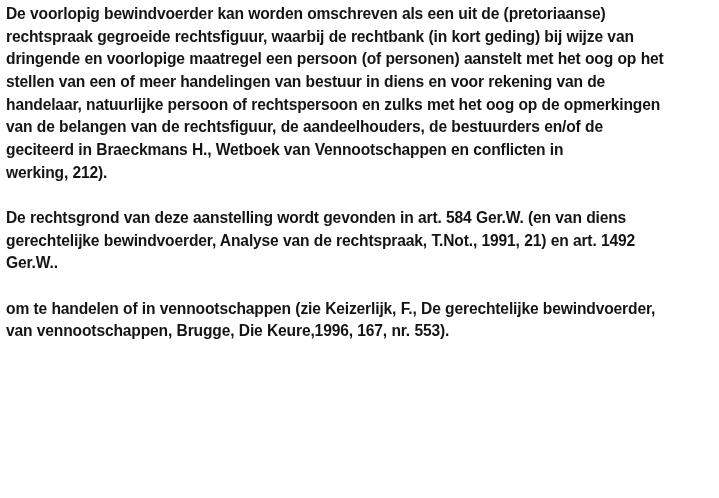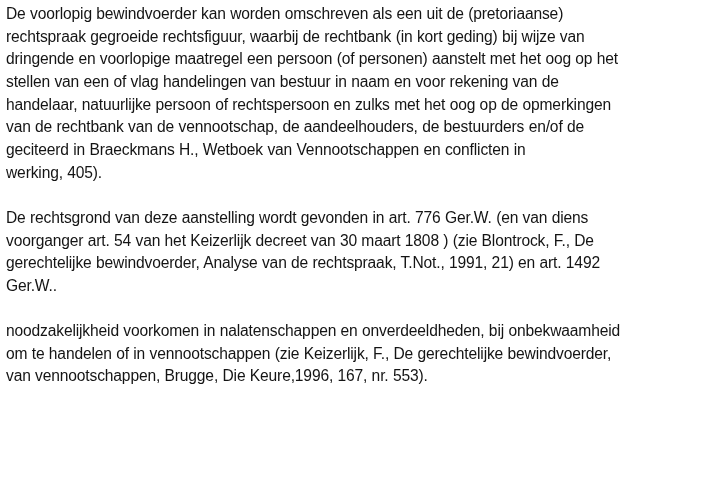--- a/index.html
+++ b/index.html
@@ -31,6 +31,7 @@
     .line {
       display: block;
       white-space: nowrap;
+      font-weight: bold;
     }
   </style>
 </head>

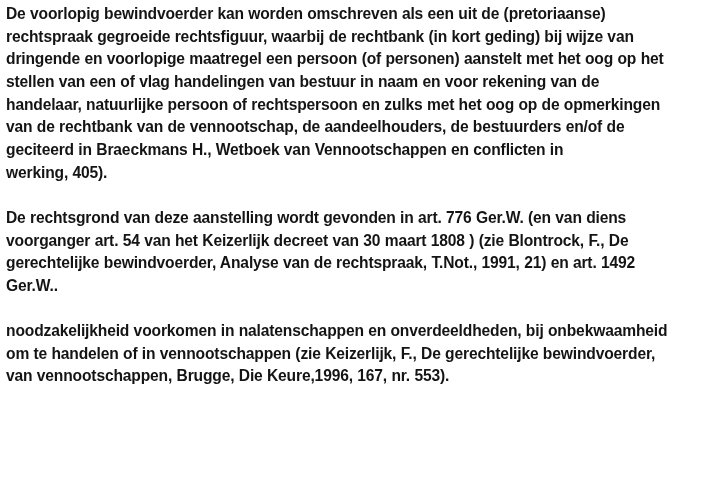--- a/index.html
+++ b/index.html
@@ -42,7 +42,7 @@
     <span class="line">De voorlopig bewindvoerder kan worden omschreven als een uit de (pretoriaanse)</span>
     <span class="line">rechtspraak gegroeide rechtsfiguur, waarbij de rechtbank (in kort geding) bij wijze van</span>
     <span class="line">dringende en voorlopige maatregel een persoon (of personen) aanstelt met het oog op het</span>
-    <span class="line">stellen van een of vlag handelingen van bestuur in naam en voor rekening van de</span>
+    <span class="line">stellen van een of meer handelingen van bestuur in diens en voor rekening van de</span>
     <span class="line">handelaar, natuurlijke persoon of rechtspersoon en zulks met het oog op de opmerkingen</span>
     <span class="line">van de rechtbank van de vennootschap, de aandeelhouders, de bestuurders en/of de</span>
     <span class="line">geciteerd in Braeckmans H., Wetboek van Vennootschappen en conflicten in</span>

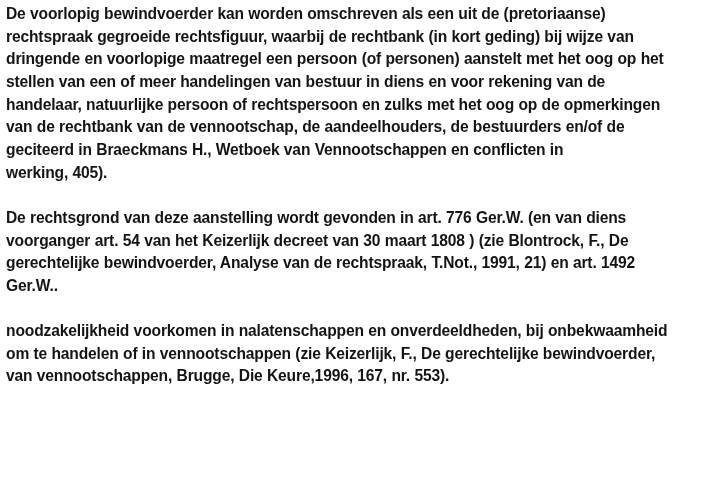--- a/index.html
+++ b/index.html
@@ -44,7 +44,7 @@
     <span class="line">dringende en voorlopige maatregel een persoon (of personen) aanstelt met het oog op het</span>
     <span class="line">stellen van een of meer handelingen van bestuur in diens en voor rekening van de</span>
     <span class="line">handelaar, natuurlijke persoon of rechtspersoon en zulks met het oog op de opmerkingen</span>
-    <span class="line">van de rechtbank van de vennootschap, de aandeelhouders, de bestuurders en/of de</span>
+    <span class="line">van de belangen van de rechtsfiguur, de aandeelhouders, de bestuurders en/of de</span>
     <span class="line">geciteerd in Braeckmans H., Wetboek van Vennootschappen en conflicten in</span>
     <span class="line">werking, 405).</span>
   </p>

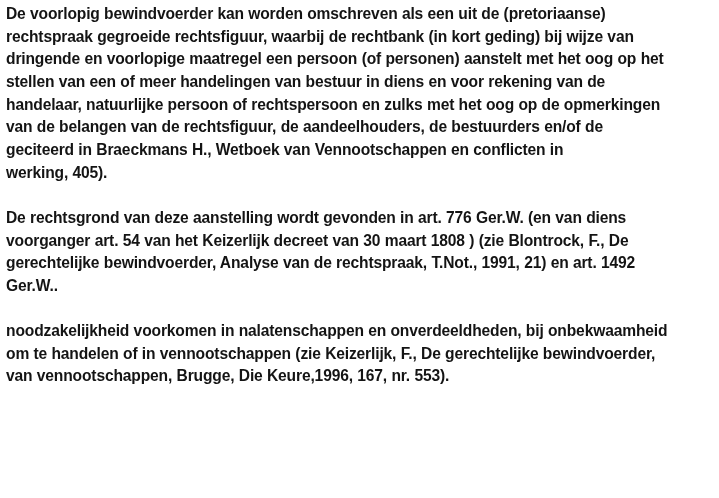--- a/index.html
+++ b/index.html
@@ -46,7 +46,7 @@
     <span class="line">handelaar, natuurlijke persoon of rechtspersoon en zulks met het oog op de opmerkingen</span>
     <span class="line">van de belangen van de rechtsfiguur, de aandeelhouders, de bestuurders en/of de</span>
     <span class="line">geciteerd in Braeckmans H., Wetboek van Vennootschappen en conflicten in</span>
-    <span class="line">werking, 405).</span>
+    <span class="line">werking, 212).</span>
   </p>
   <p class="para">
     <span class="line">De rechtsgrond van deze aanstelling wordt gevonden in art. 776 Ger.W. (en van diens</span>

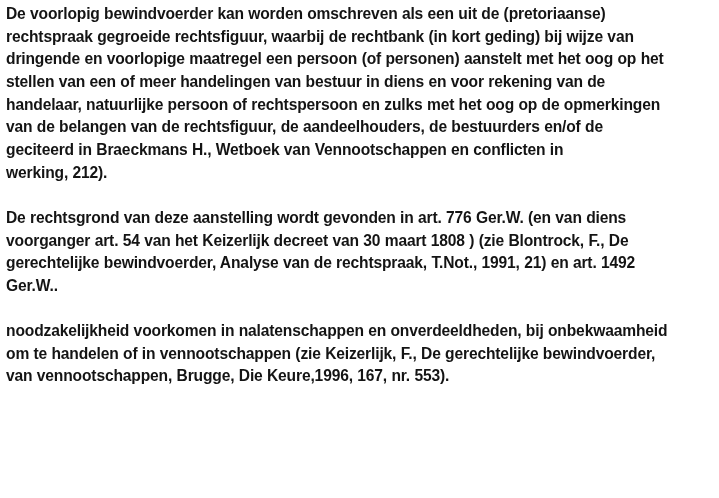--- a/index.html
+++ b/index.html
@@ -49,7 +49,7 @@
     <span class="line">werking, 212).</span>
   </p>
   <p class="para">
-    <span class="line">De rechtsgrond van deze aanstelling wordt gevonden in art. 776 Ger.W. (en van diens</span>
+    <span class="line">De rechtsgrond van deze aanstelling wordt gevonden in art. 584 Ger.W. (en van diens</span>
     <span class="line">voorganger art. 54 van het Keizerlijk decreet van 30 maart 1808 ) (zie Blontrock, F., De</span>
     <span class="line">gerechtelijke bewindvoerder, Analyse van de rechtspraak, T.Not., 1991, 21) en art. 1492</span>
     <span class="line">Ger.W..</span>

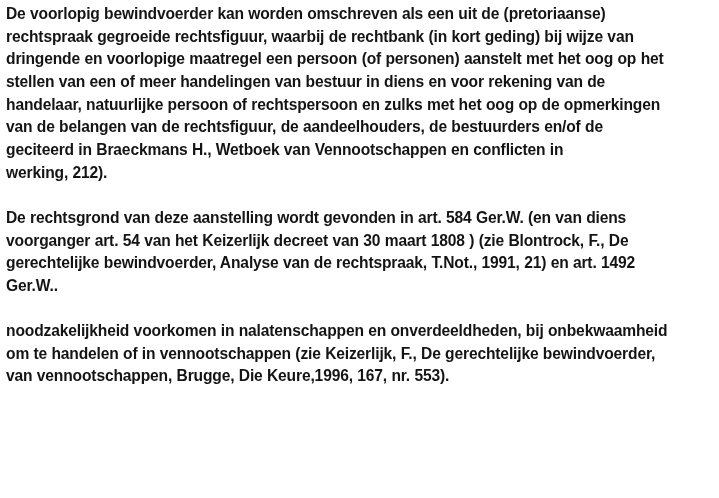--- a/index.html
+++ b/index.html
@@ -50,7 +50,6 @@
   </p>
   <p class="para">
     <span class="line">De rechtsgrond van deze aanstelling wordt gevonden in art. 584 Ger.W. (en van diens</span>
-    <span class="line">voorganger art. 54 van het Keizerlijk decreet van 30 maart 1808 ) (zie Blontrock, F., De</span>
     <span class="line">gerechtelijke bewindvoerder, Analyse van de rechtspraak, T.Not., 1991, 21) en art. 1492</span>
     <span class="line">Ger.W..</span>
   </p>

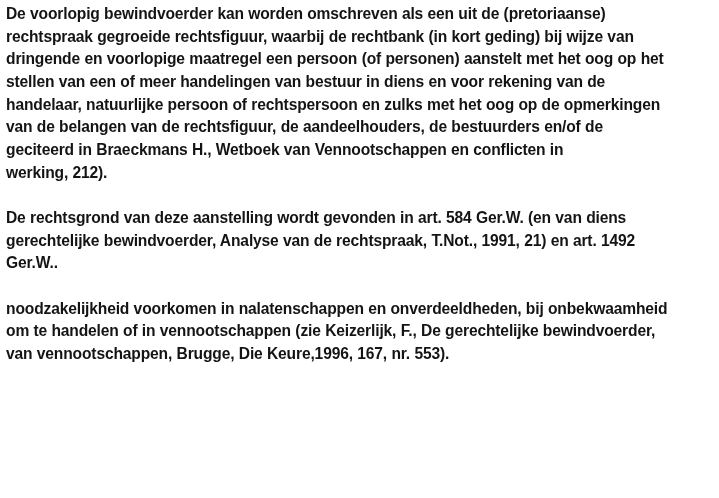--- a/index.html
+++ b/index.html
@@ -54,7 +54,6 @@
     <span class="line">Ger.W..</span>
   </p>
   <p class="para">
-    <span class="line">noodzakelijkheid voorkomen in nalatenschappen en onverdeeldheden, bij onbekwaamheid</span>
     <span class="line">om te handelen of in vennootschappen (zie Keizerlijk, F., De gerechtelijke bewindvoerder,</span>
     <span class="line">van vennootschappen, Brugge, Die Keure,1996, 167, nr. 553).</span>
   </p>

